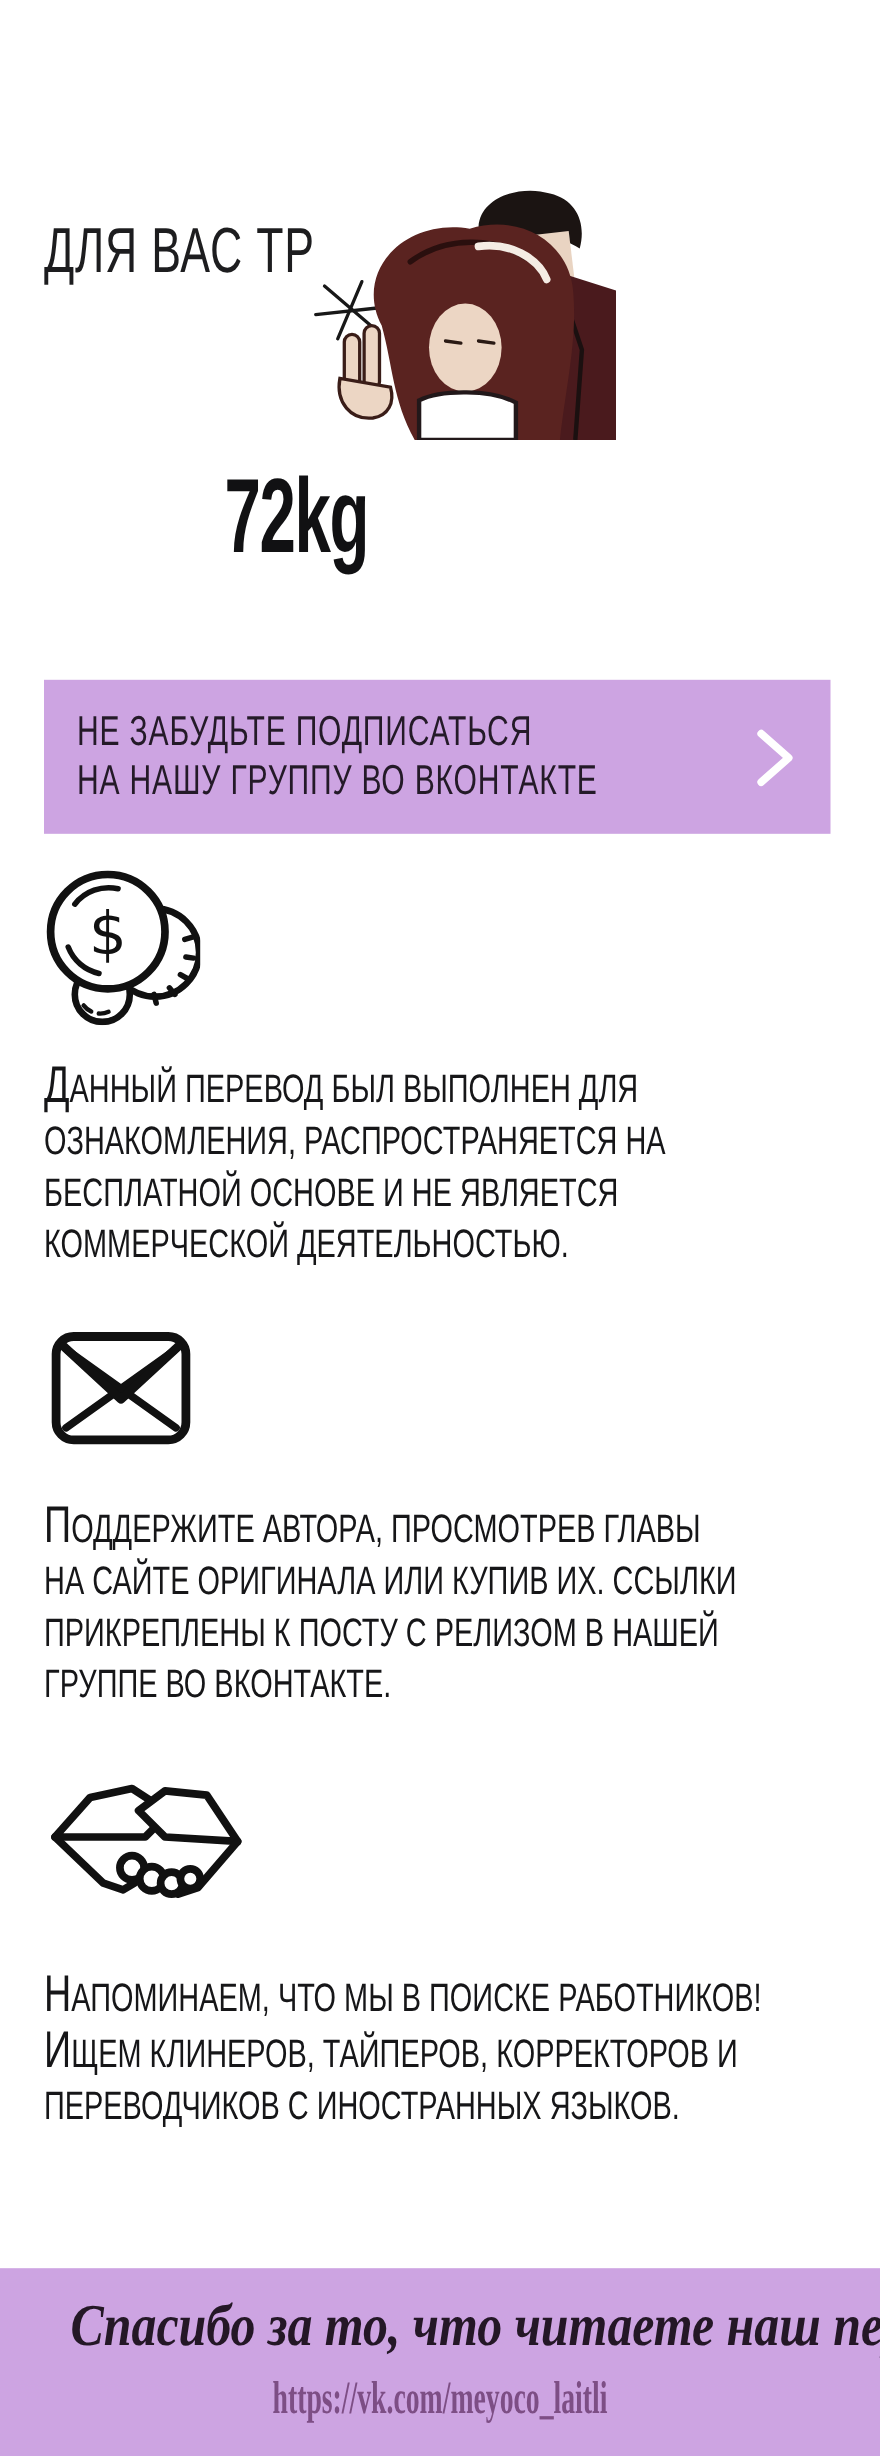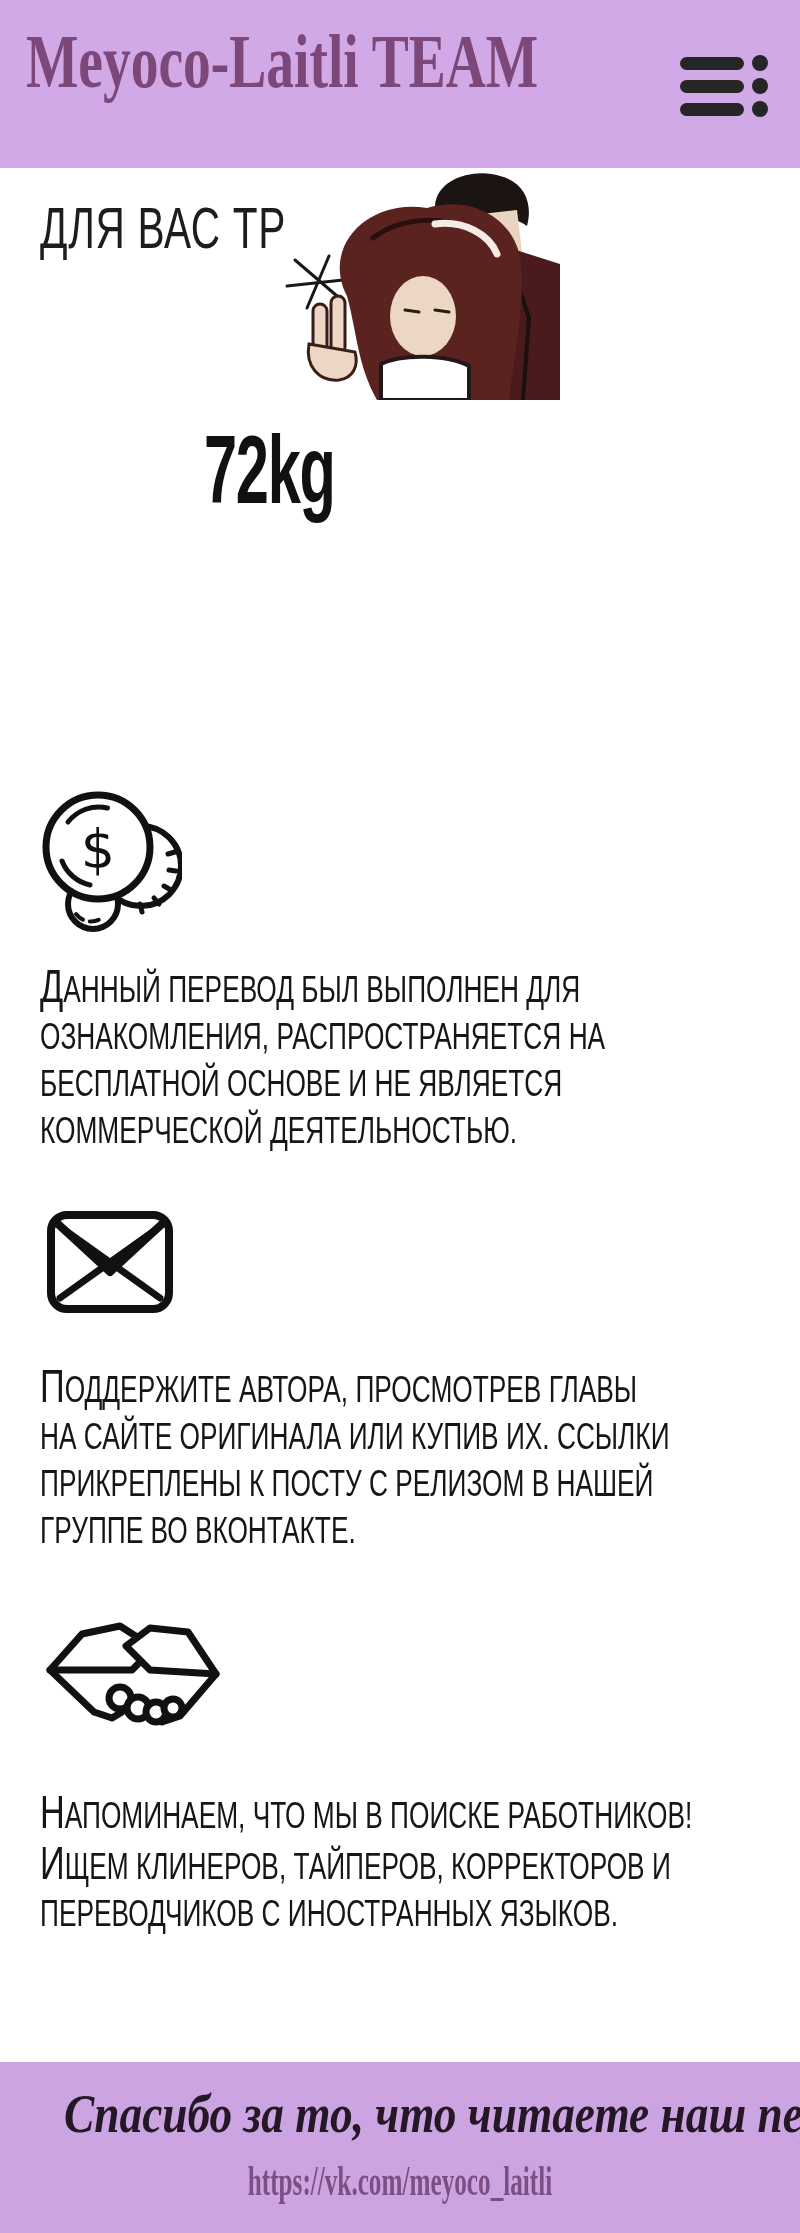--- a/index.html
+++ b/index.html
@@ -88,23 +88,6 @@
 
 <div class="page">
 
-  <div class="header">
-    <div class="app-title">Meyoco-Laitli TEAM</div>
-    <div class="menu-btn">
-      <div class="menu-row">
-          <div class="menu-bar"></div>
-          <div class="menu-dot"></div>
-        </div>
-      <div class="menu-row">
-          <div class="menu-bar"></div>
-          <div class="menu-dot"></div>
-        </div>
-      <div class="menu-row">
-          <div class="menu-bar"></div>
-          <div class="menu-dot"></div>
-        </div>
-    </div>
-  </div>
 
   <div class="heading cond">Для вас трудились:</div>
 

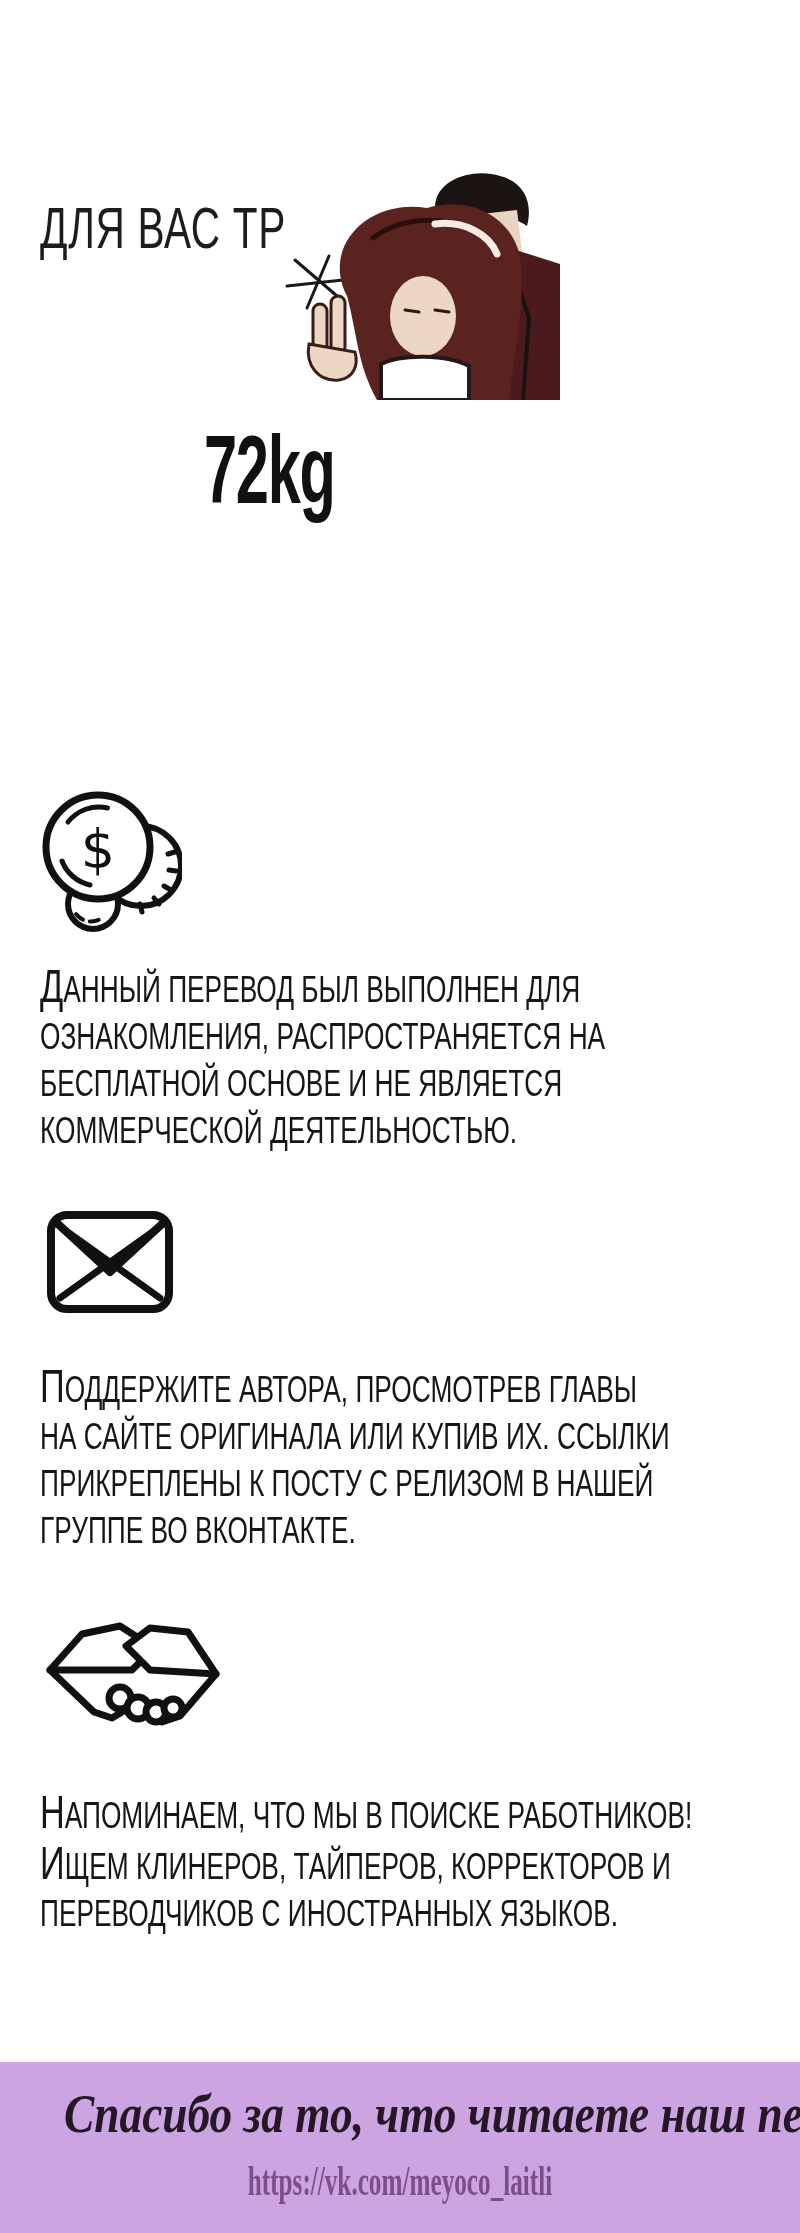--- a/index.html
+++ b/index.html
@@ -127,6 +127,17 @@
 
   <div class="member">72kg</div>
 
+  <div class="banner">
+    <div class="banner-text">
+      <span class="banner-line">Не забудьте подписаться</span>
+      <span class="banner-line">на нашу группу во ВКонтакте</span>
+    </div>
+    <div class="banner-chevron">
+      <svg width="38" height="54" viewBox="0 0 38 54">
+        <polyline points="5,5 30,27 5,49" fill="none" stroke="#ffffff" stroke-width="7" stroke-linecap="round" stroke-linejoin="round"></polyline>
+      </svg>
+    </div>
+  </div>
 
   <div class="icon-box" style="left:40px; top:786px;">
     <svg width="142" height="146" viewBox="0 0 142 146">

